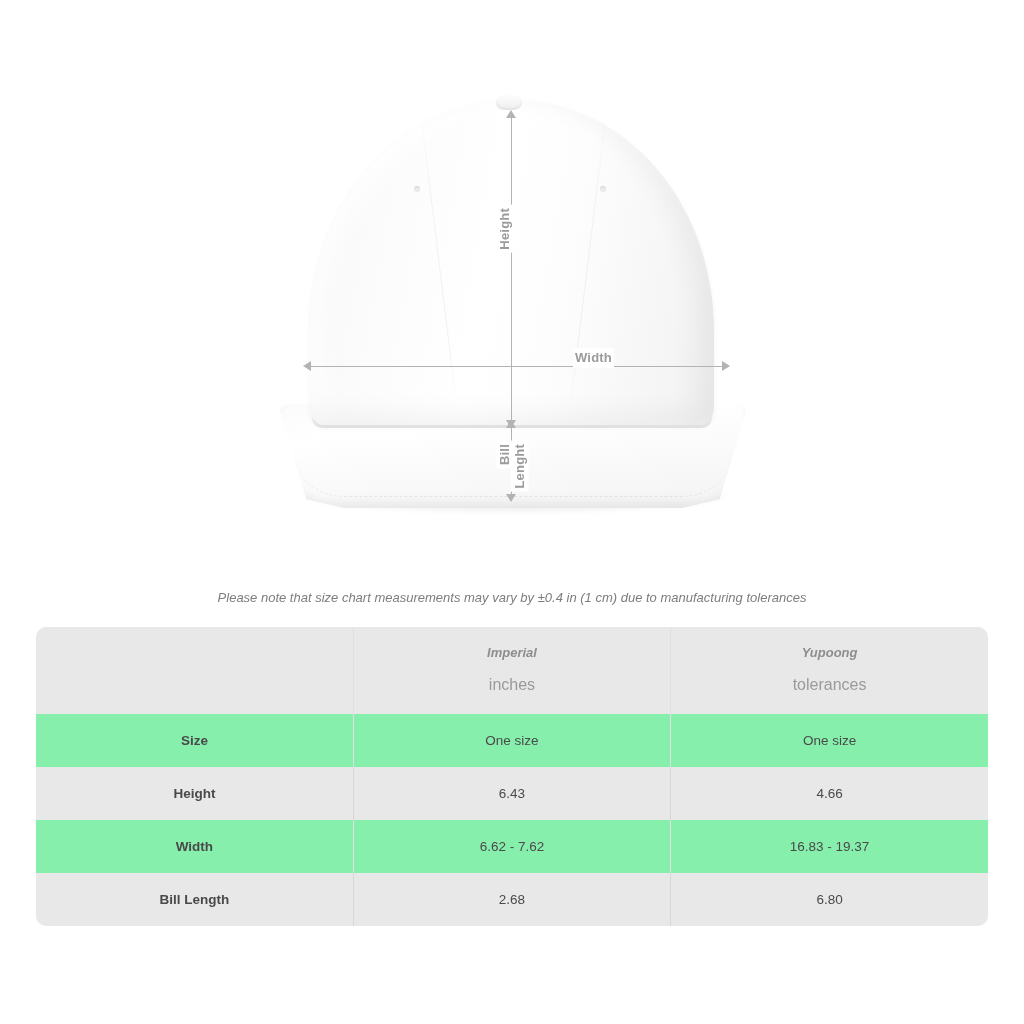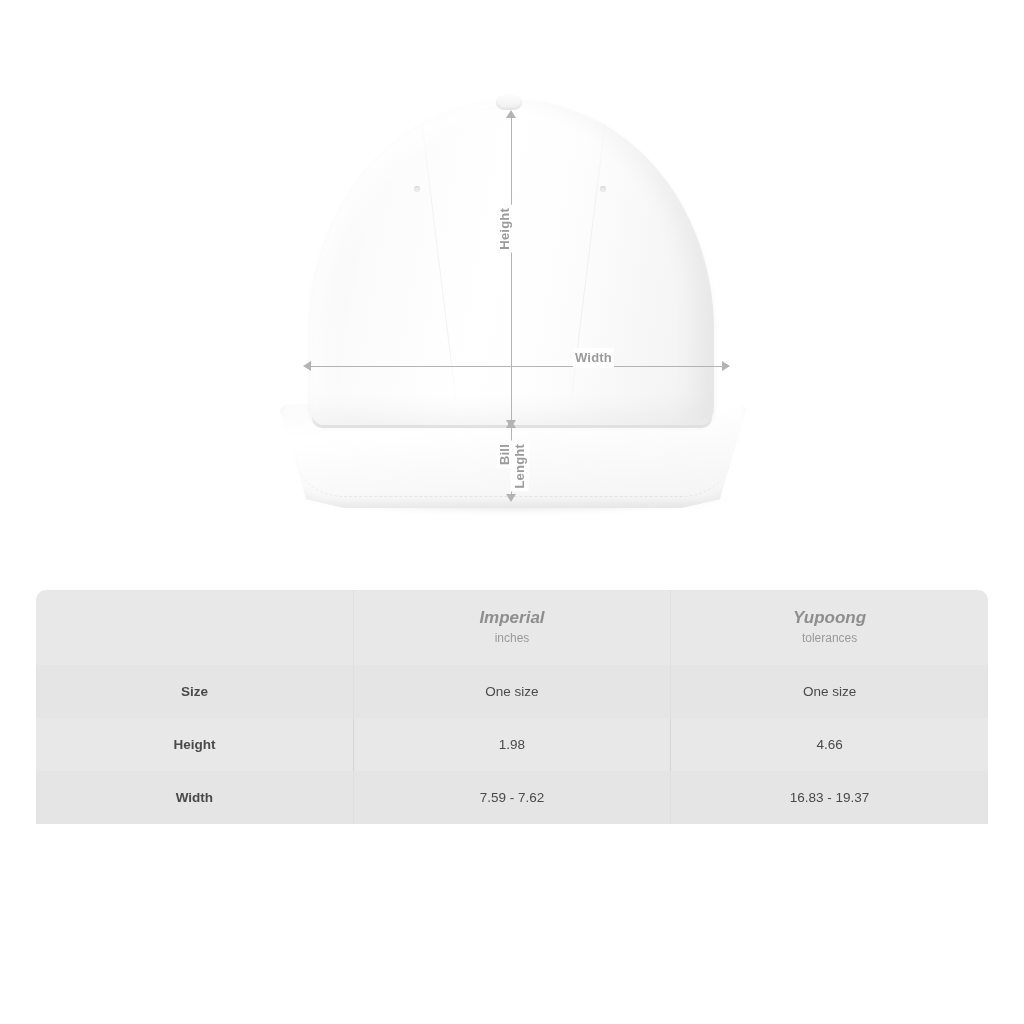--- a/index.html
+++ b/index.html
@@ -300,6 +300,7 @@
 </div>
 
 <div class="title-block">
+  <p class="chart-note">Please note that size chart measurements may vary by ±0.4 in (1 cm) due to manufacturing tolerances</p>
 </div>
 
 <div class="table-wrap">

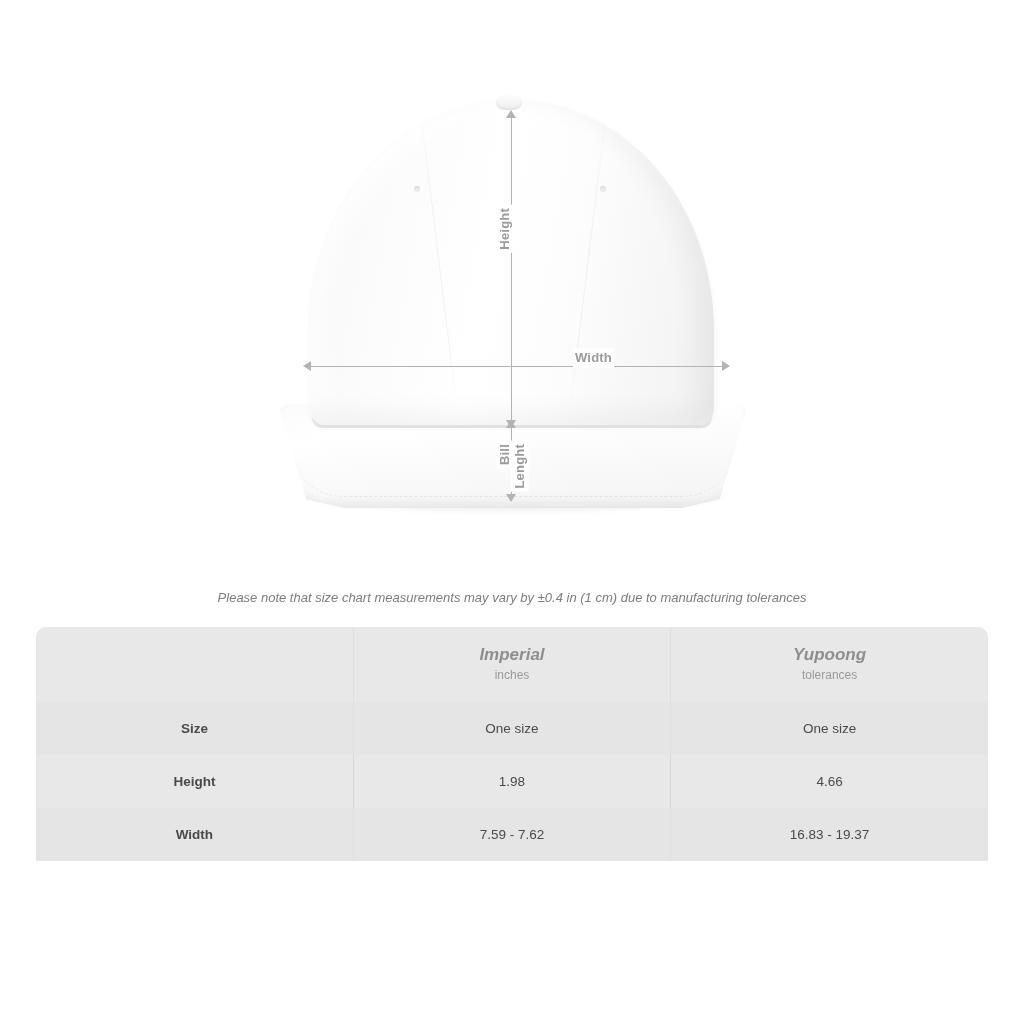--- a/index.html
+++ b/index.html
@@ -229,11 +229,11 @@
   }
   .unit-main {
     display: block;
-    font-size: 17px;
+    font-size: 13px;
     font-style: italic;
     font-weight: bold;
     color: #8e8e8e;
-    margin-bottom: 3px;
+    margin-bottom: 16px;
   }
   .unit-sub {
     display: block;

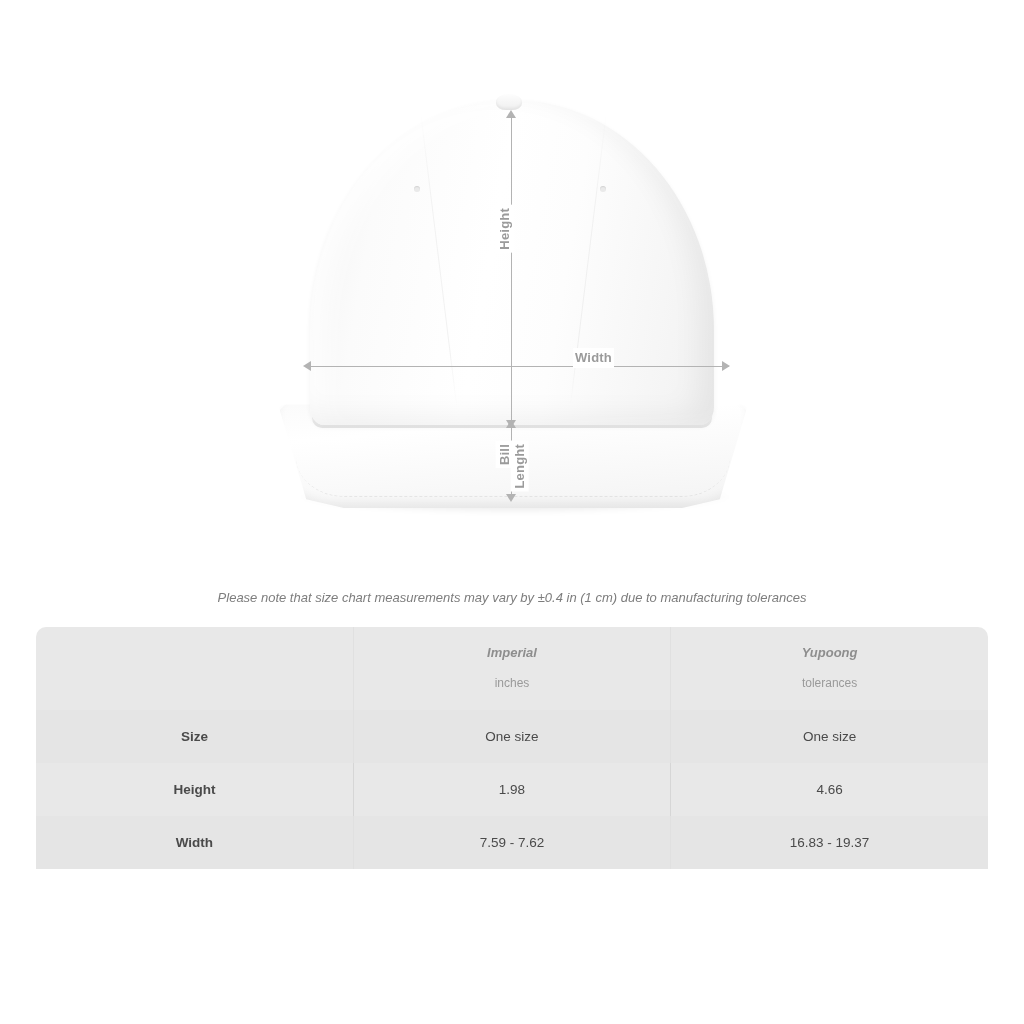--- a/index.html
+++ b/index.html
@@ -237,7 +237,7 @@
   }
   .unit-sub {
     display: block;
-    font-size: 12px;
+    font-size: 16px;
     color: #9a9a9a;
   }
   .row-odd td { background: #e5e5e5; }

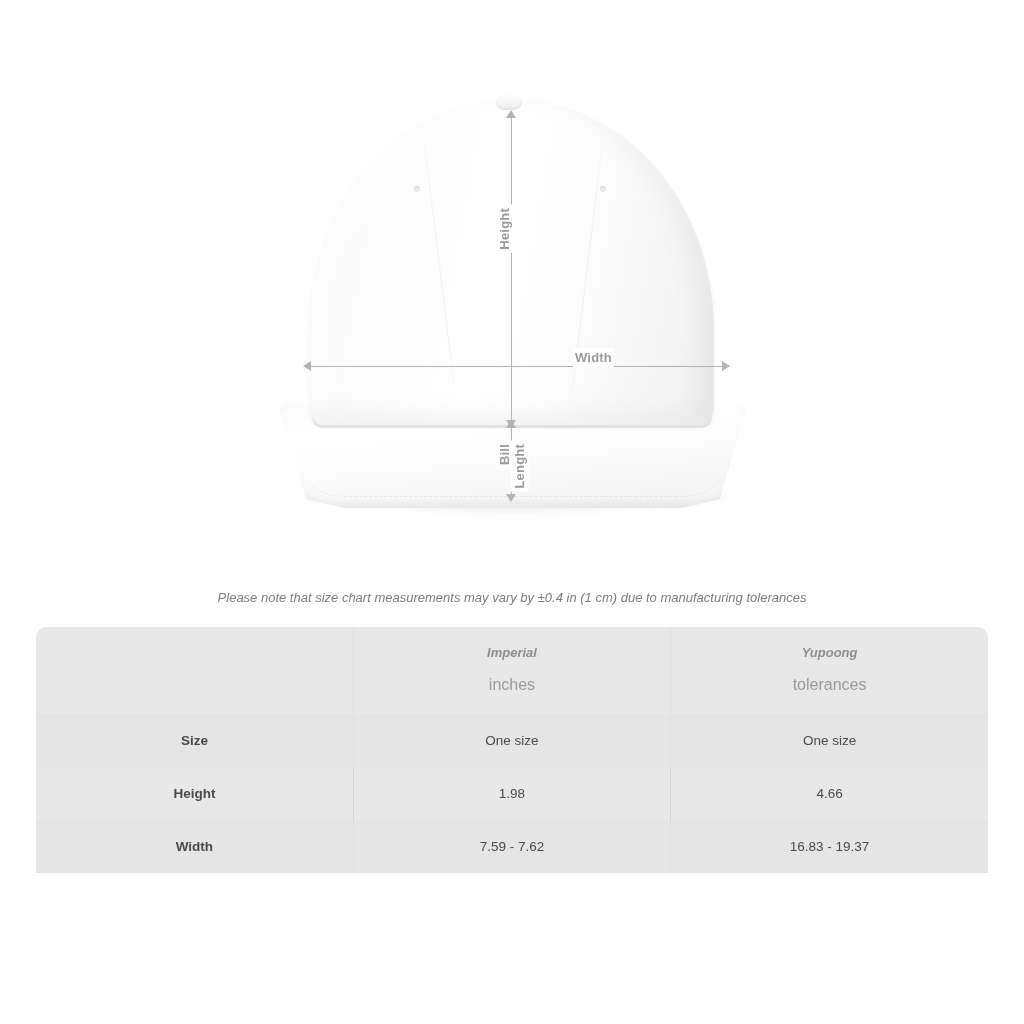--- a/index.html
+++ b/index.html
@@ -240,7 +240,7 @@
     font-size: 16px;
     color: #9a9a9a;
   }
-  .row-odd td { background: #e5e5e5; }
+  .row-odd td { background: #86efac; }
   .row-even td { background: #e8e8e8; }
   table.size-table td {
     padding: 19px 0;

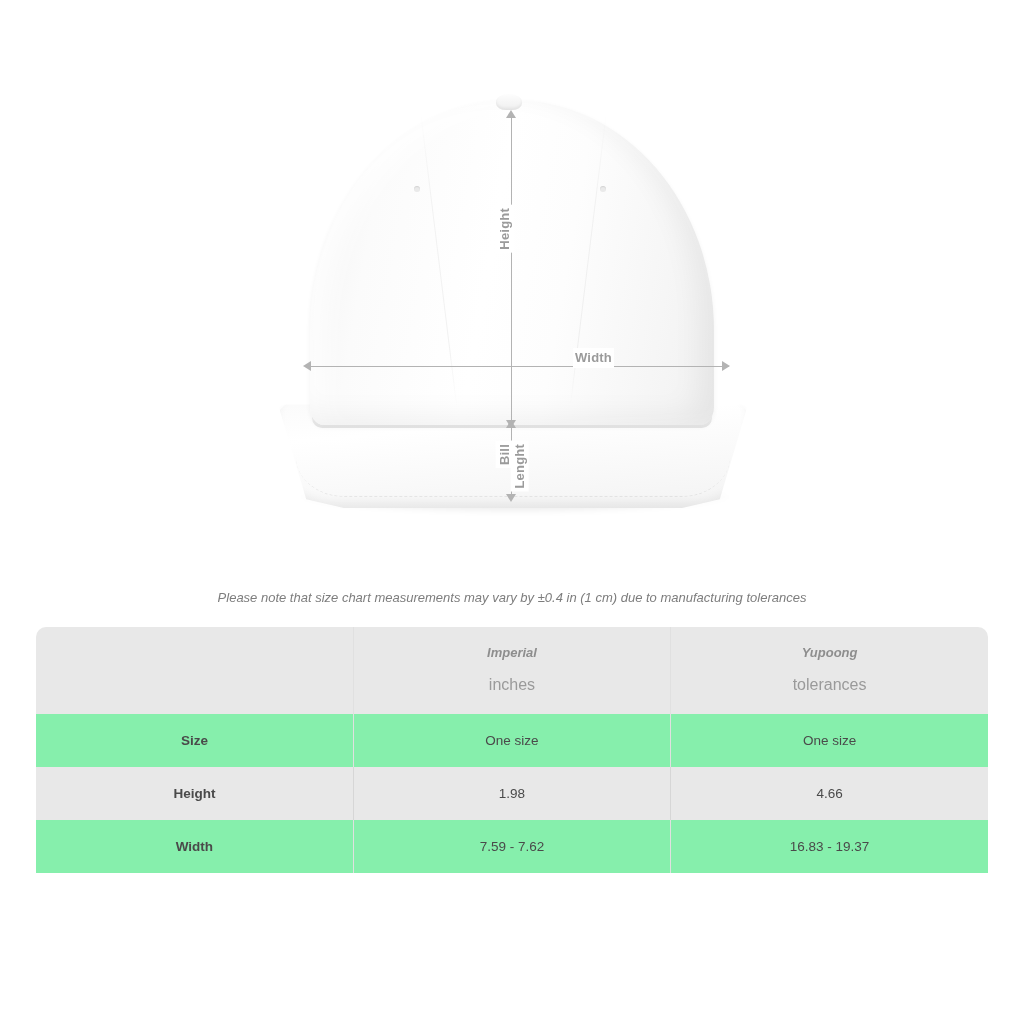--- a/index.html
+++ b/index.html
@@ -329,7 +329,7 @@
       </tr>
       <tr class="row-even">
         <td class="label-cell">Height</td>
-        <td class="divider-col">1.98</td>
+        <td class="divider-col">6.43</td>
         <td class="divider-col">4.66</td>
       </tr>
       <tr class="row-odd">

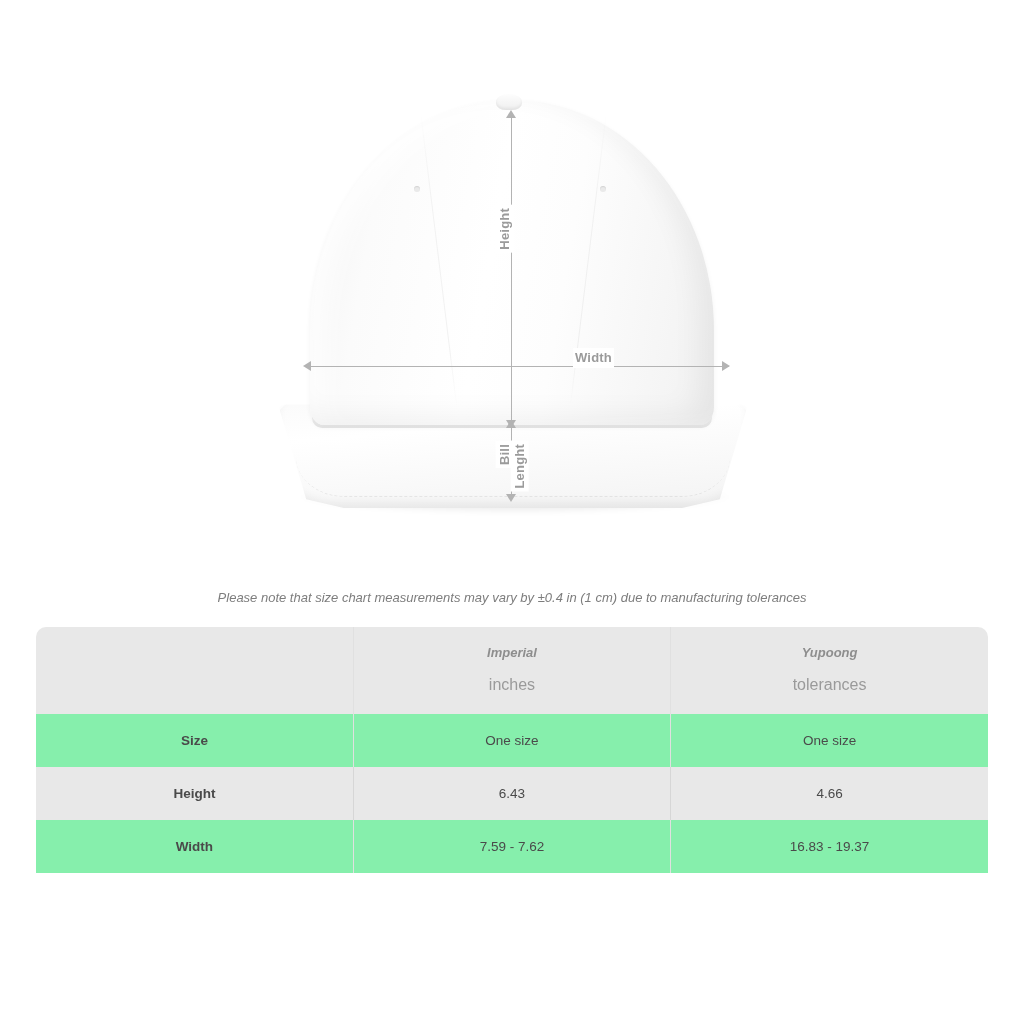--- a/index.html
+++ b/index.html
@@ -334,7 +334,7 @@
       </tr>
       <tr class="row-odd">
         <td class="label-cell">Width</td>
-        <td class="divider-col">7.59 - 7.62</td>
+        <td class="divider-col">6.62 - 7.62</td>
         <td class="divider-col">16.83 - 19.37</td>
       </tr>
     </tbody>

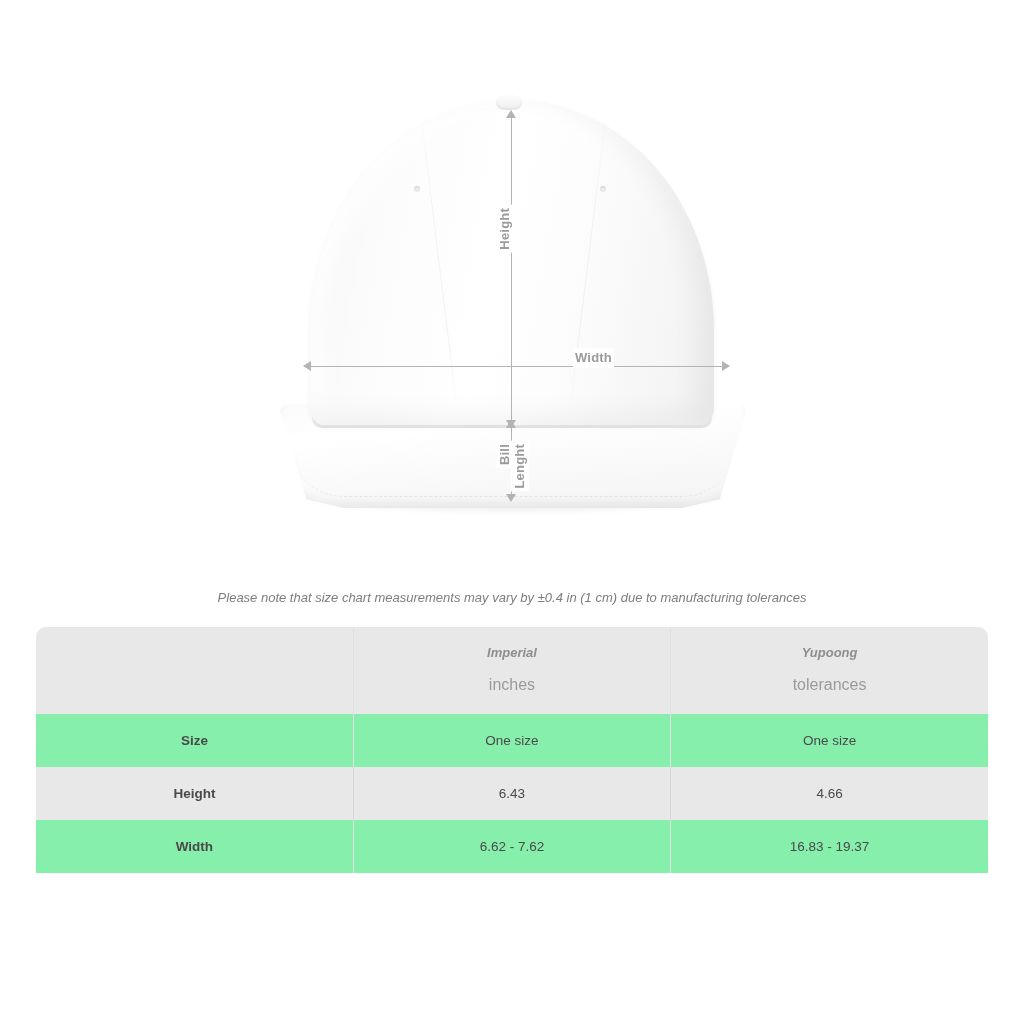--- a/index.html
+++ b/index.html
@@ -337,6 +337,11 @@
         <td class="divider-col">6.62 - 7.62</td>
         <td class="divider-col">16.83 - 19.37</td>
       </tr>
+      <tr class="row-even last-row">
+        <td class="label-cell">Bill Length</td>
+        <td class="divider-col">2.68</td>
+        <td class="divider-col">6.80</td>
+      </tr>
     </tbody>
   </table>
 </div>

